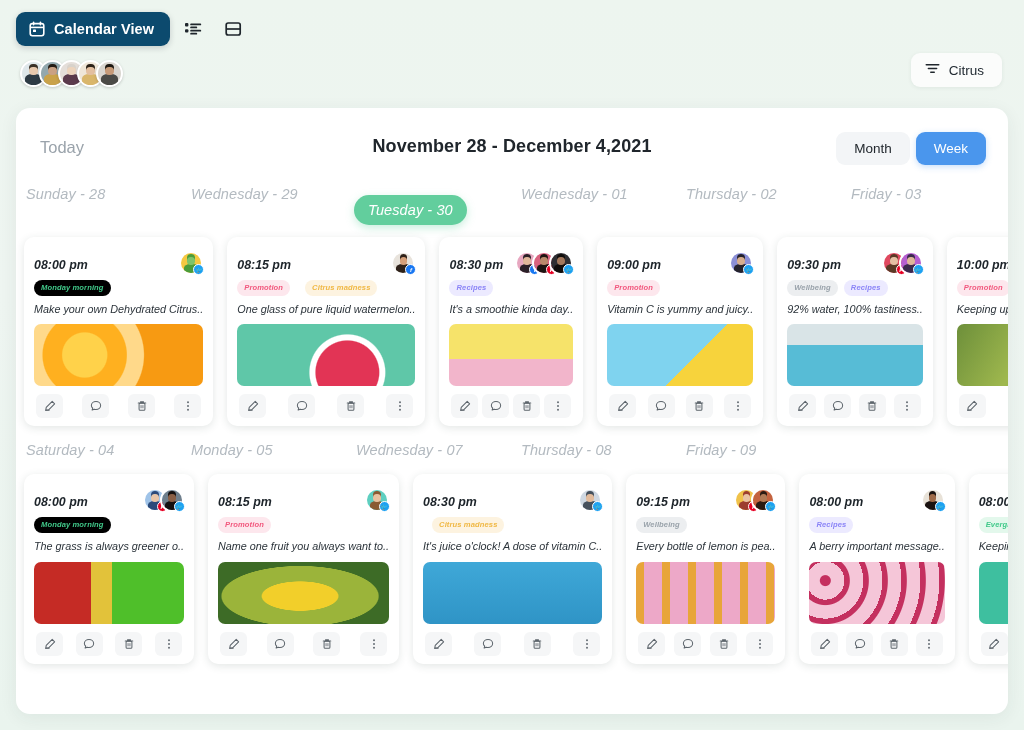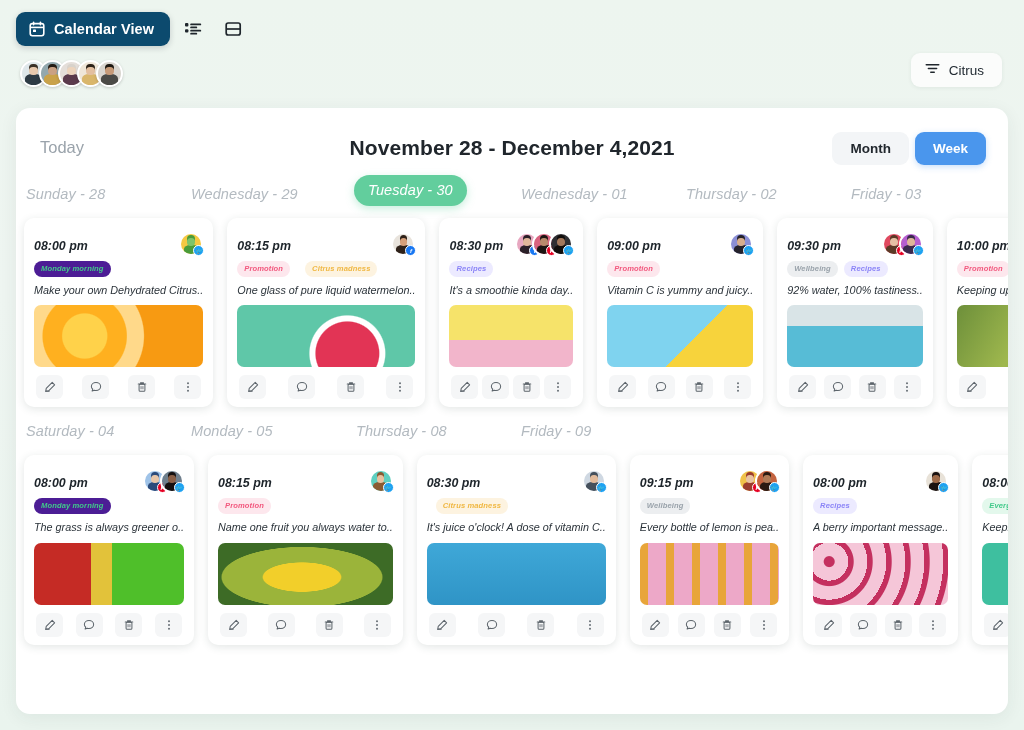--- a/index.html
+++ b/index.html
@@ -97,7 +97,7 @@
   .range {
     position:absolute; left: 0; right: 0; top: 28px;
     text-align:center;
-    font-size: 21px; color: #20262c; font-weight: 600;
+    font-size: 18px; color: #20262c; font-weight: 600;
     letter-spacing: .1px;
   }
   .mw-toggle {

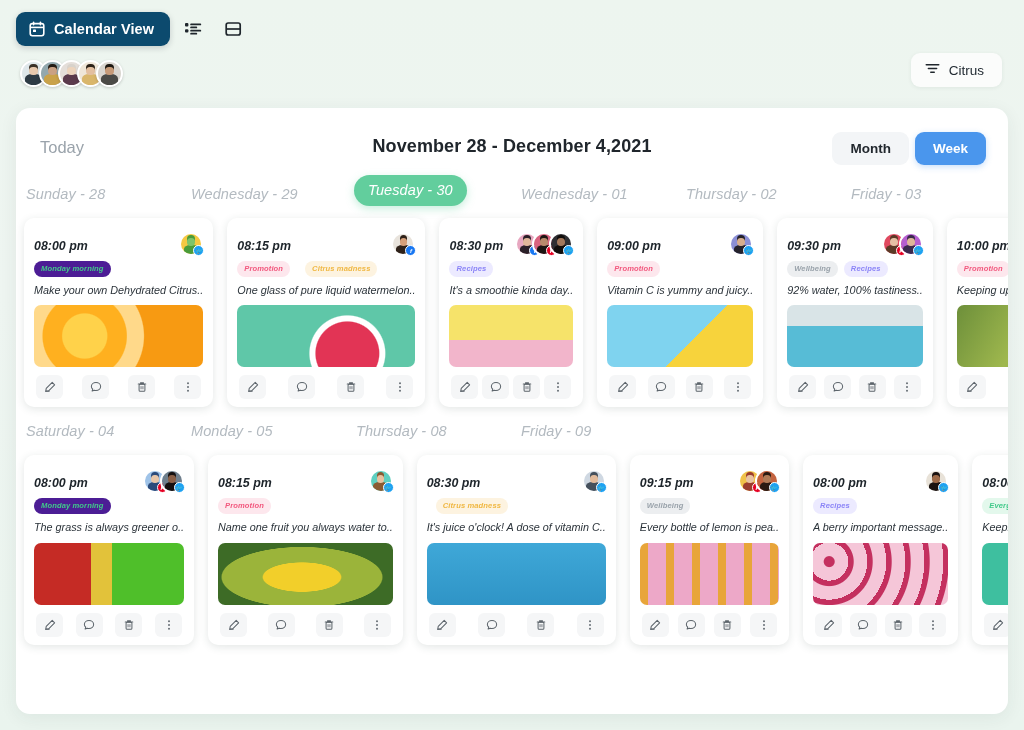--- a/index.html
+++ b/index.html
@@ -106,7 +106,7 @@
   }
   .mw {
     padding: 9px 18px; border-radius: 9px;
-    font-size: 13.5px; font-weight: 700;
+    font-size: 13.5px; font-weight: 400;
   }
   .mw.inactive { background:#f3f5f7; color:#22282e; }
   .mw.active { background:#4a96ed; color:#fff; box-shadow: 0 2px 6px rgba(74,150,237,.3); }

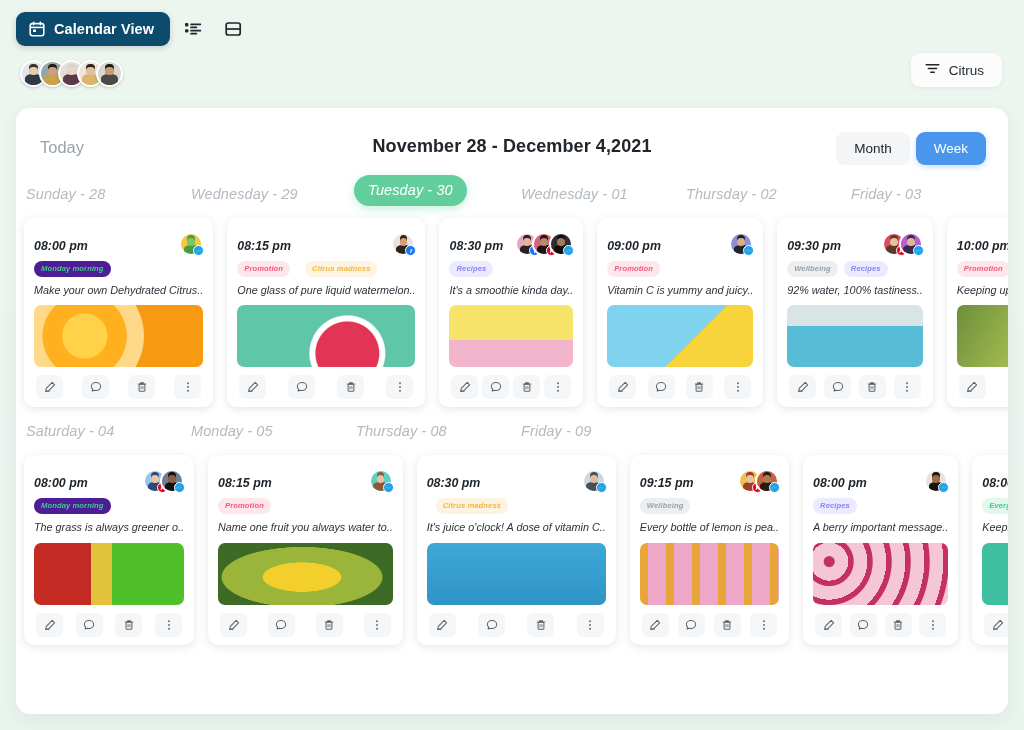--- a/index.html
+++ b/index.html
@@ -131,7 +131,7 @@
     padding: 7px 14px;
     display: inline-block;
     justify-self: start;
-    margin: 5px 0 8px 0;
+    margin: 25px 0 8px 0;
     font-weight: 500;
     box-shadow: 0 3px 8px rgba(98,206,157,.35);
   }

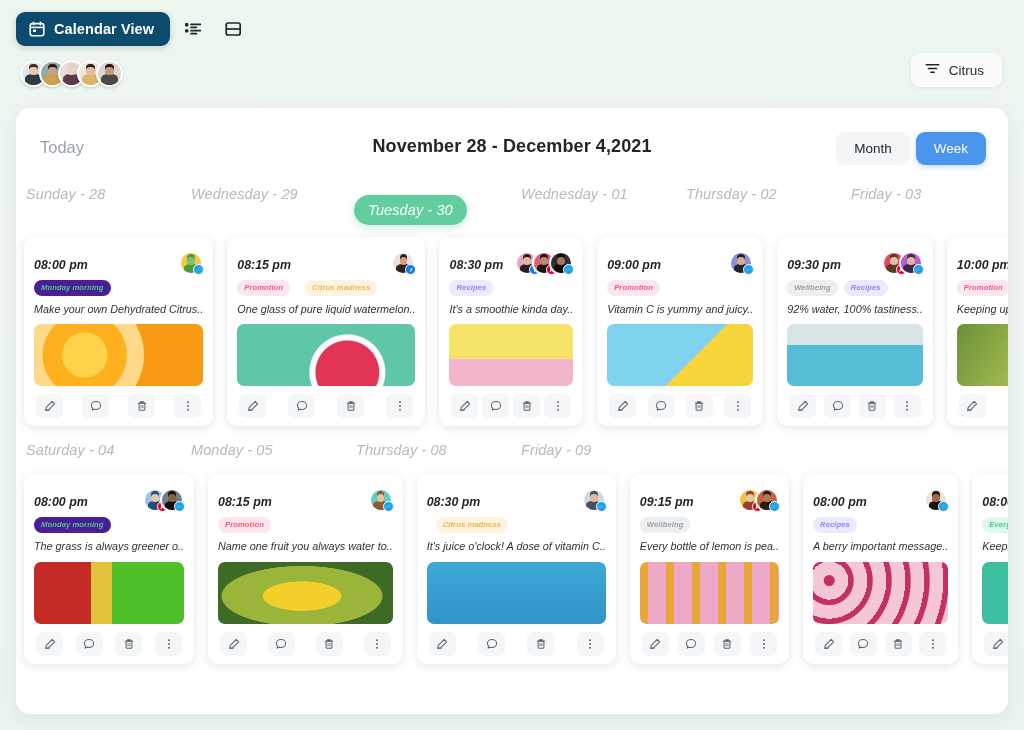--- a/index.html
+++ b/index.html
@@ -181,7 +181,7 @@
     white-space: nowrap;
     letter-spacing: .1px;
   }
-  .t-monday { background:#4c1d95; color:#41c98a; }
+  .t-monday { background:#000000; color:#41c98a; }
   .t-promotion { background:#fde7ed; color:#f2587e; }
   .t-citrus { background:#fdf3e0; color:#f0b844;margin-left:9px; }
   .t-recipes { background:#eceaff; color:#8b84f7; }

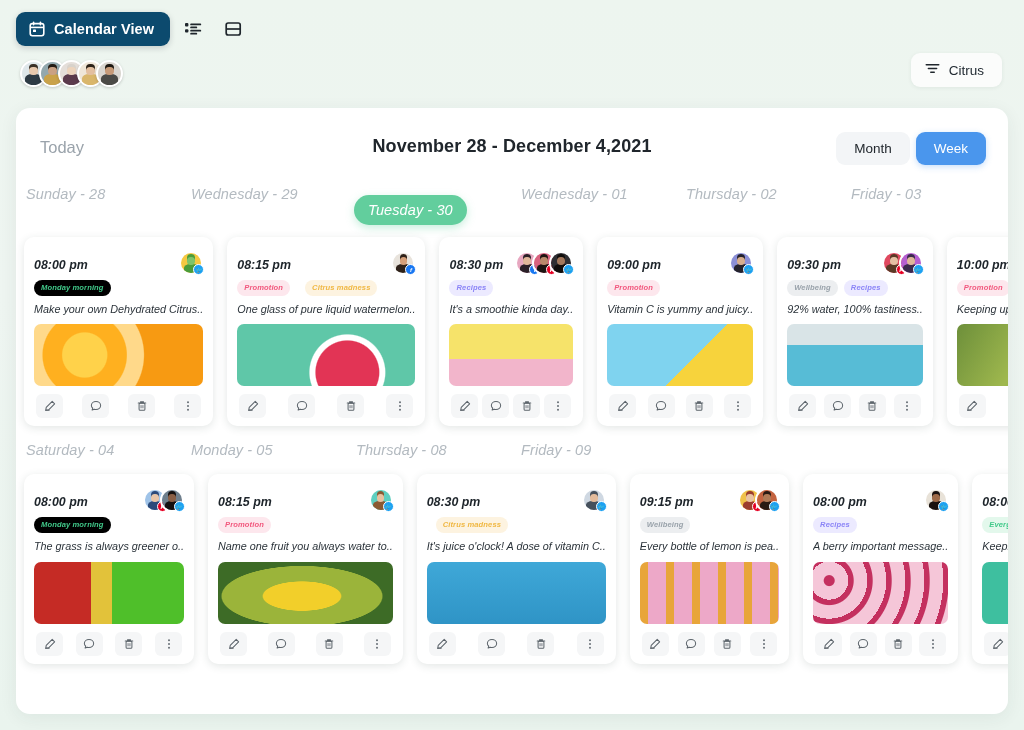--- a/index.html
+++ b/index.html
@@ -648,6 +648,7 @@
       <div class="dayrow">
         <div class="dayhead">Saturday - 04</div>
         <div class="dayhead">Monday - 05</div>
+        <div class="dayhead">Wednesday - 07</div>
         <div class="dayhead">Thursday - 08</div>
         <div class="dayhead">Friday - 09</div>
       </div>

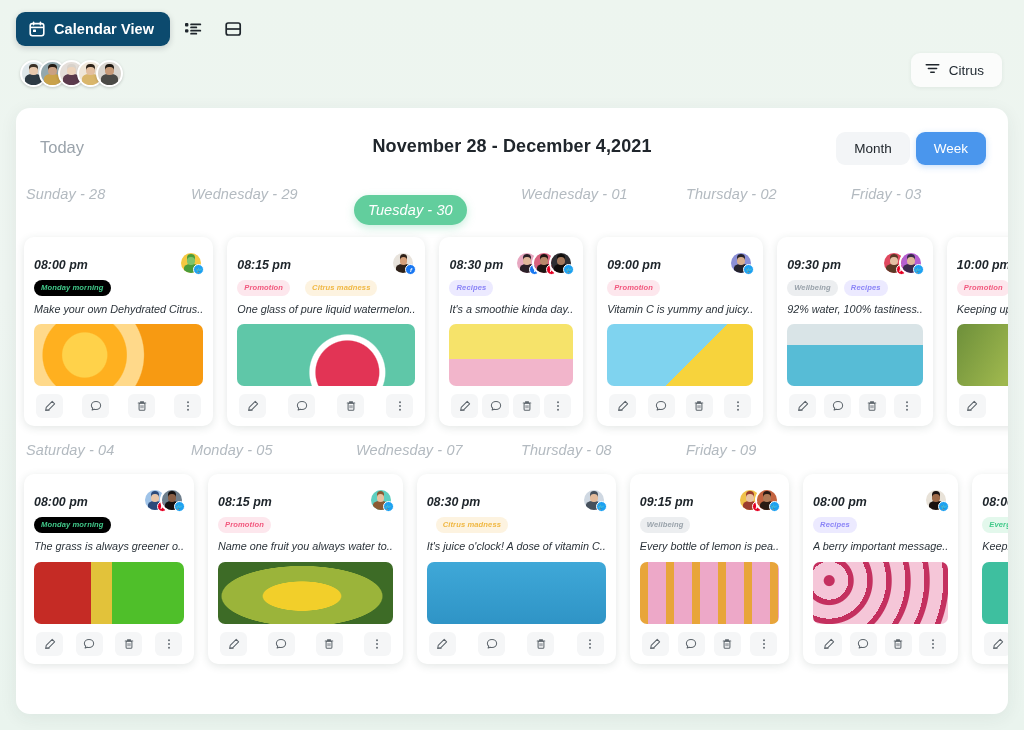--- a/index.html
+++ b/index.html
@@ -736,7 +736,7 @@
           <div class="tags">
             <span class="tag t-promotion">Promotion</span>
           </div>
-          <div class="title">Name one fruit you always water to..</div>
+          <div class="title">Name one fruit you always want to..</div>
           <div class="thumb" style="background: radial-gradient(at 48% 55%, rgb(242, 207, 42) 0px, rgb(242, 207, 42) 30%, rgb(155, 180, 58) 31%, rgb(155, 180, 58) 62%, rgb(61, 107, 38) 63%, rgb(61, 107, 38) 100%);"></div>
           <div class="actions">
             <div class="act">

